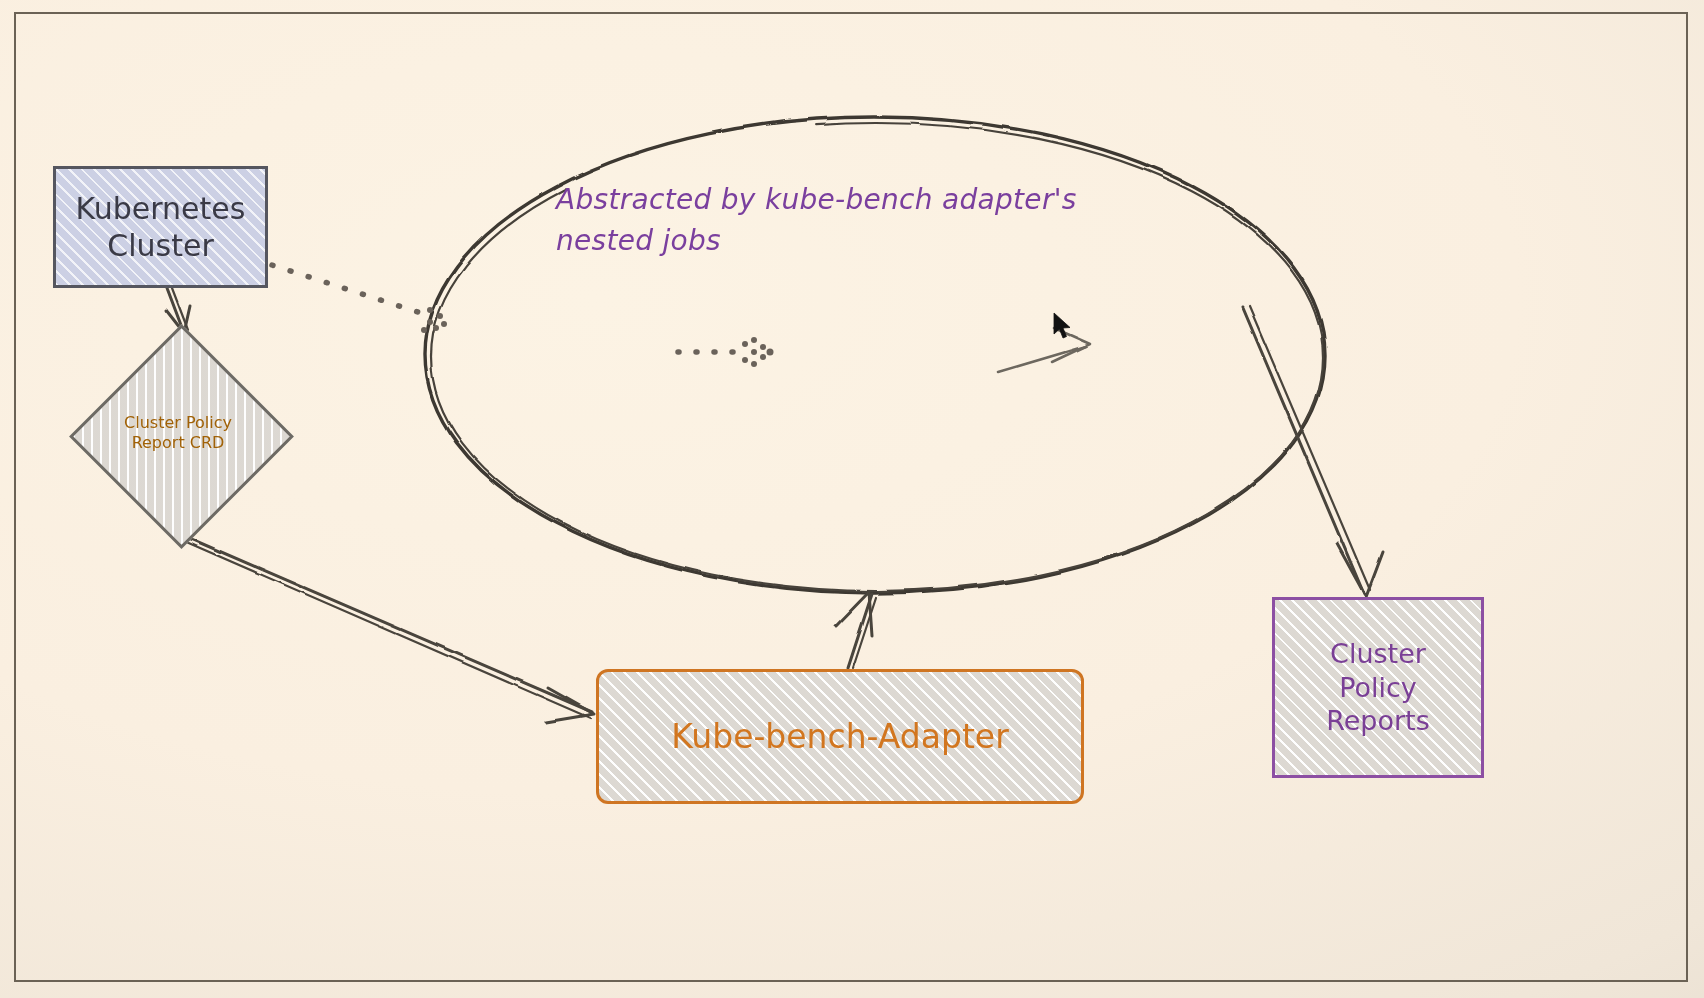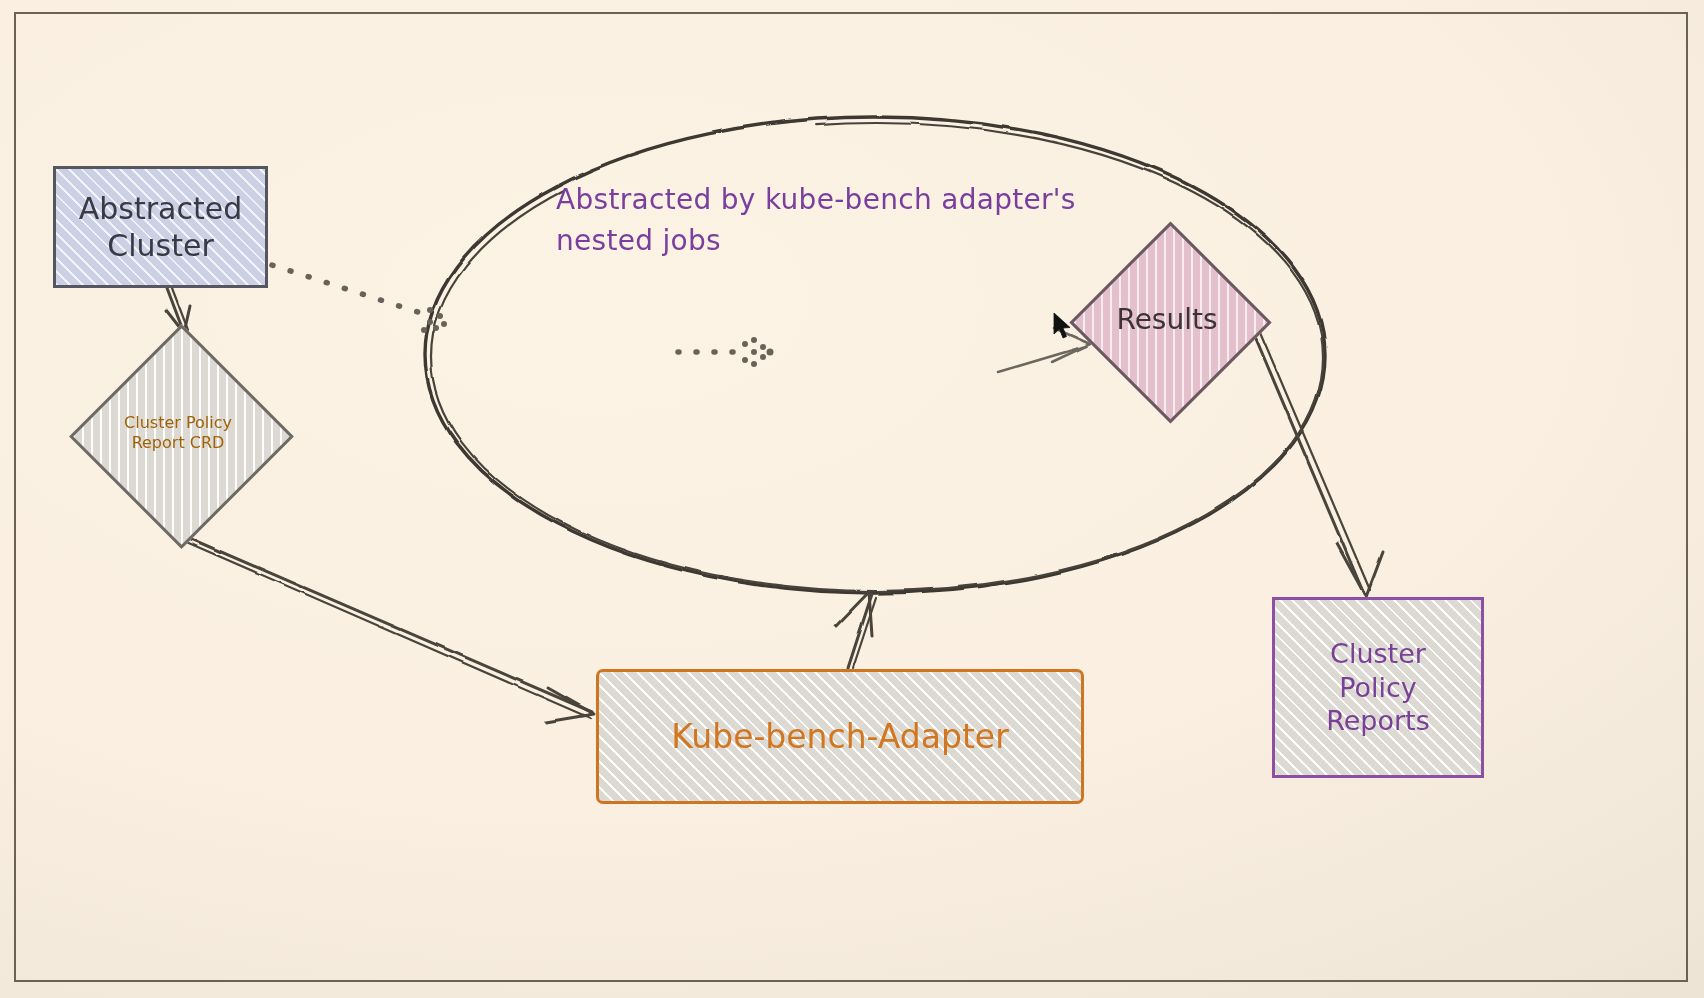--- a/index.html
+++ b/index.html
@@ -241,7 +241,7 @@
 nested jobs</div>
 
   <div class="node hatch-blue" id="node-k8s-cluster">
-    <span class="node-label">Abstracted
+    <span class="node-label">Kubernetes
 Cluster</span>
   </div>
 

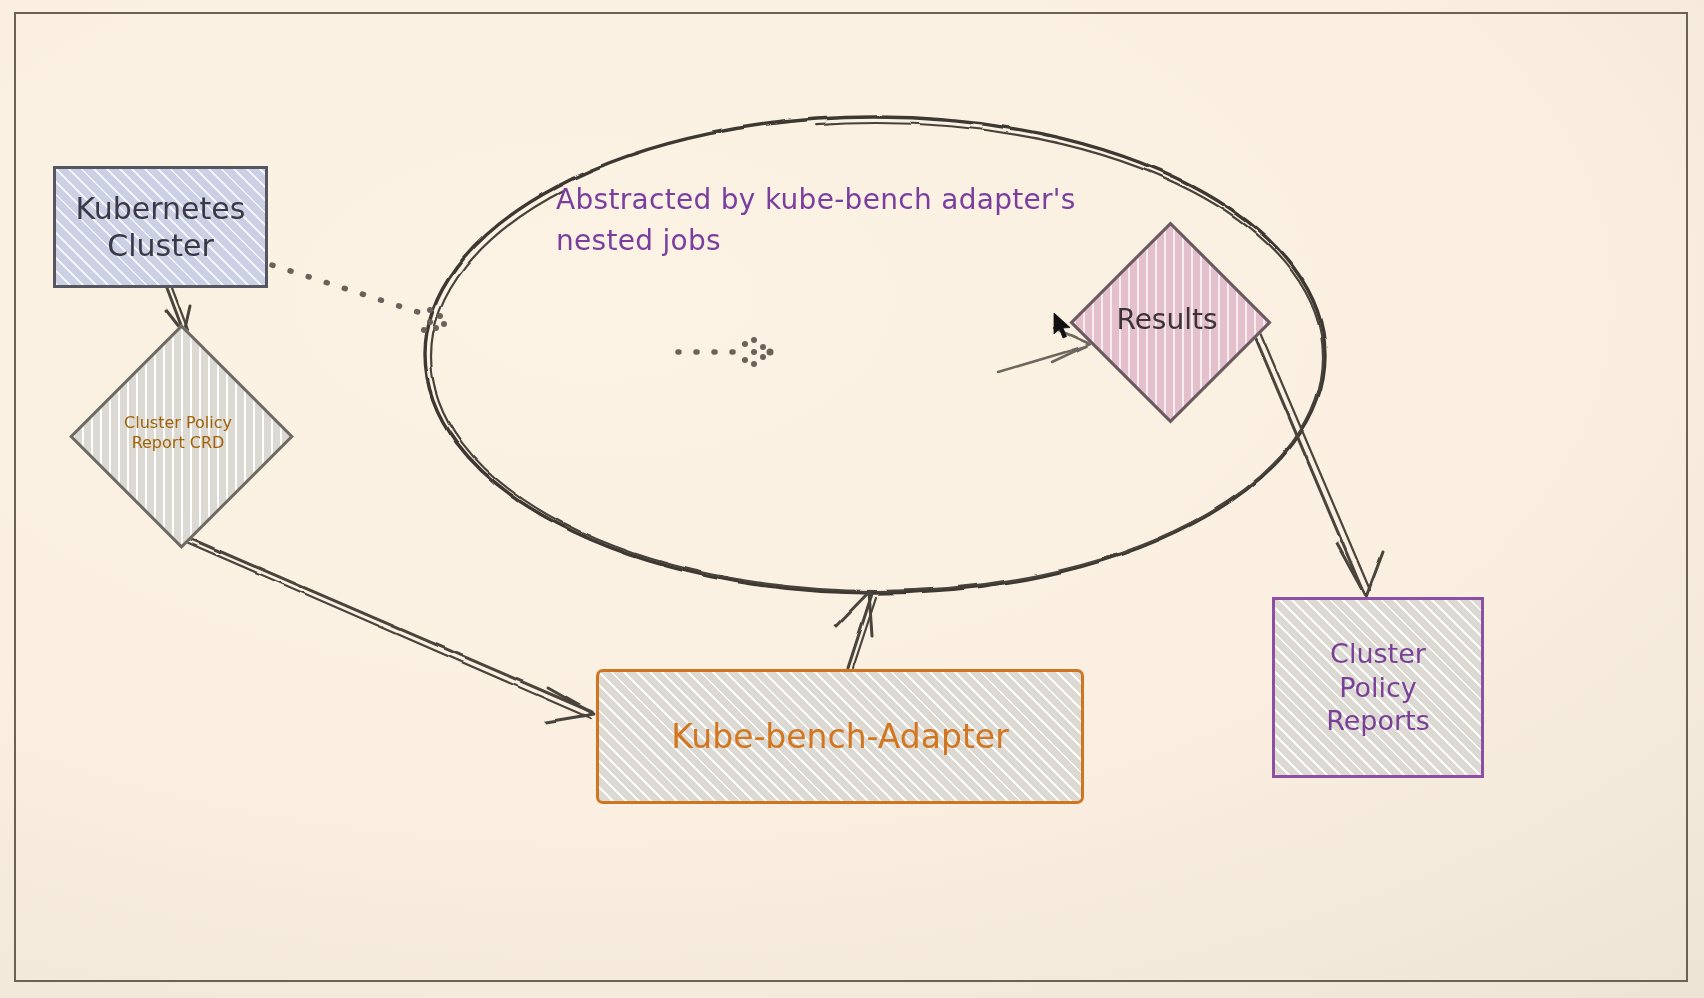--- a/index.html
+++ b/index.html
@@ -151,6 +151,7 @@
     left: 556px; top: 180px; width: 660px;
     color: #7a3f9e;
     font-size: 28px;
+    font-style: italic;
     line-height: 1.45;
     white-space: pre-line;
     letter-spacing: 0.3px;

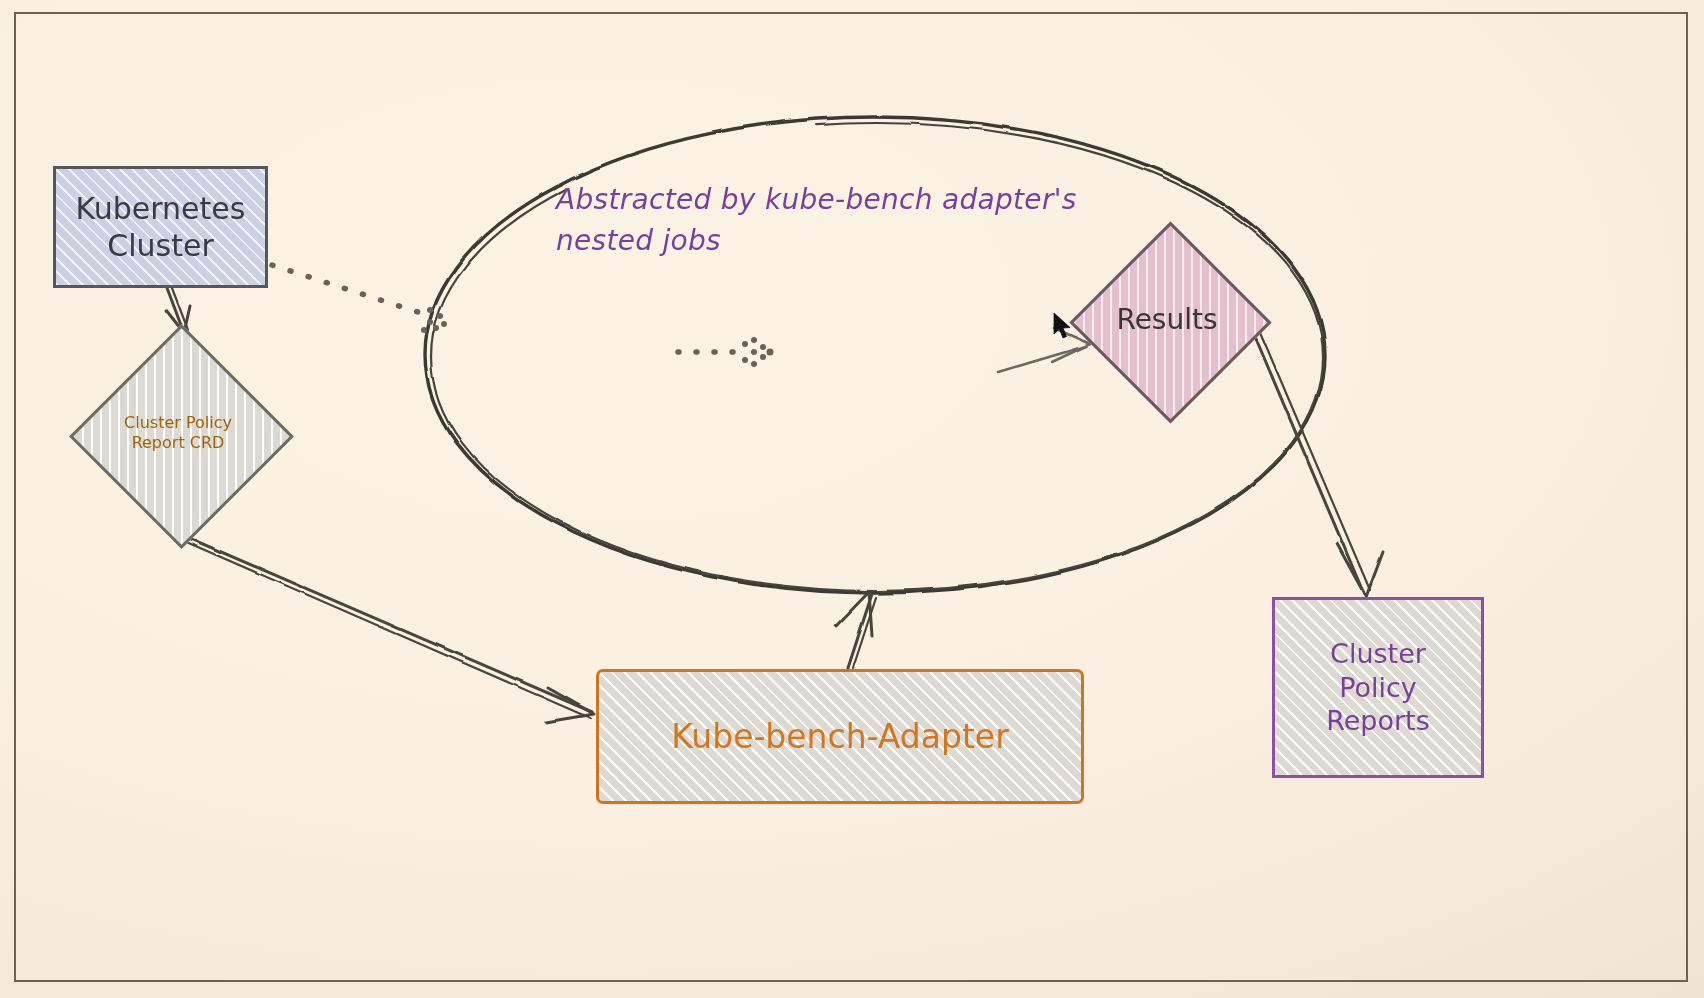--- a/index.html
+++ b/index.html
@@ -254,10 +254,6 @@
 
 
 
-  <div class="node" id="node-results">
-    <div class="diamond-shape hatch-pink"></div>
-    <span class="node-label">Results</span>
-  </div>
 
   <div class="node hatch-gray" id="node-adapter">
     <span class="node-label">Kube-bench-Adapter</span>

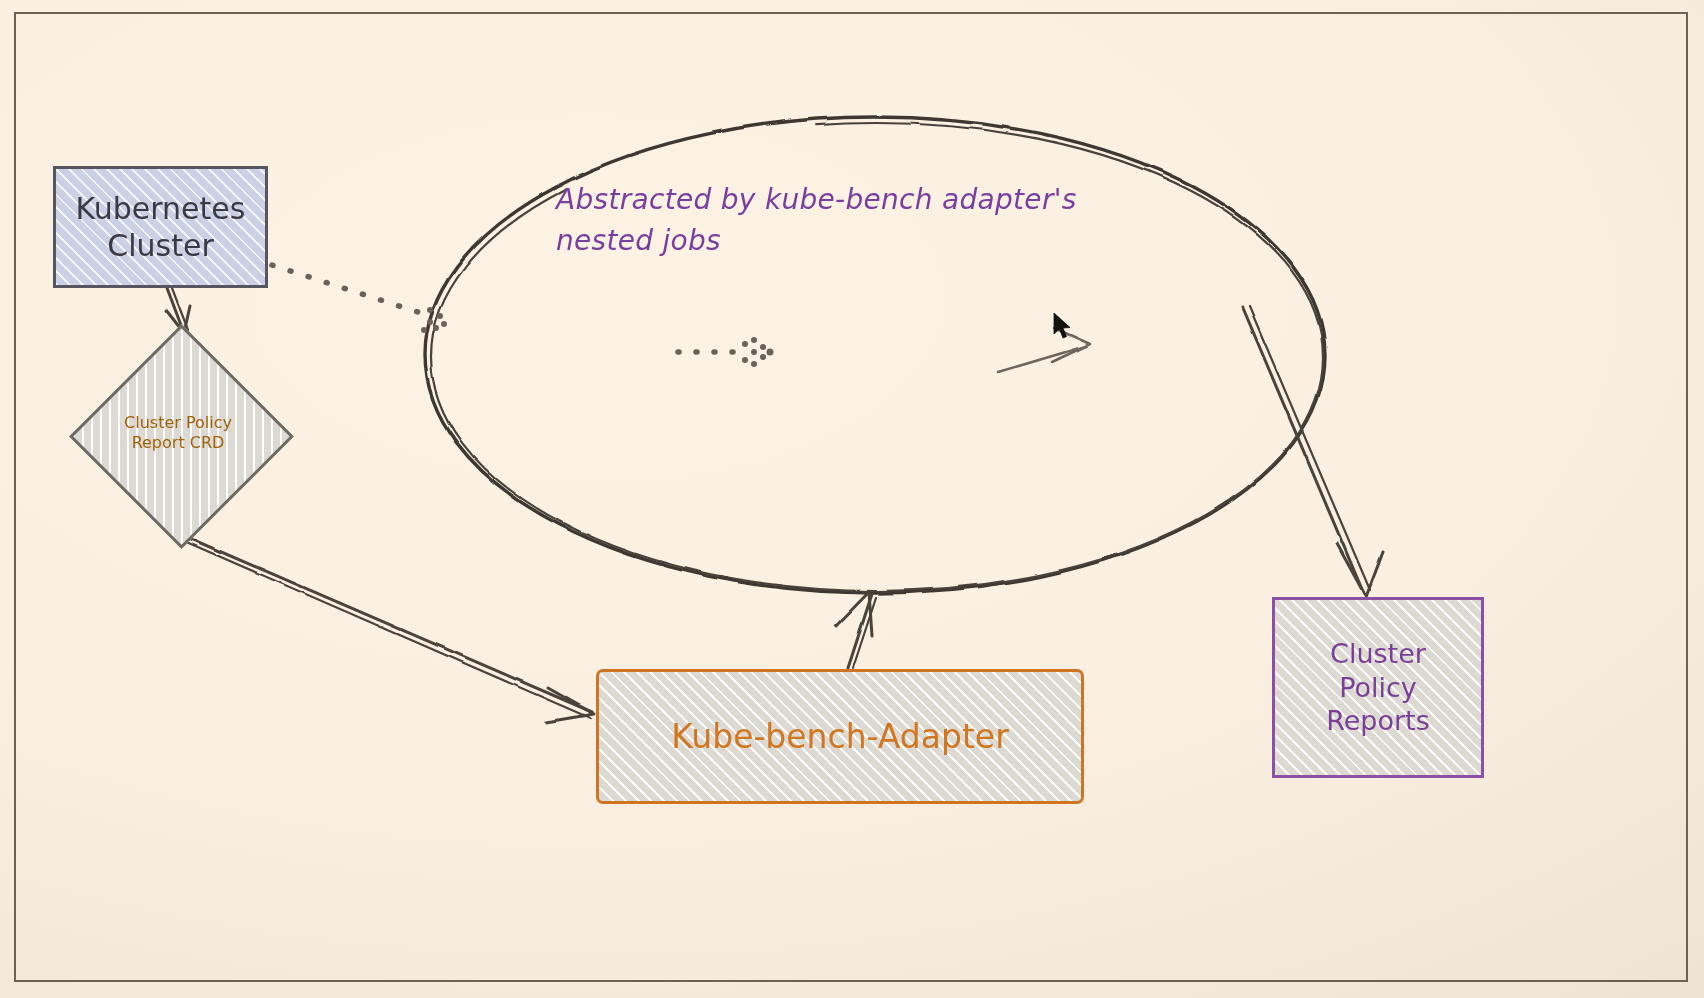--- a/index.html
+++ b/index.html
@@ -136,7 +136,7 @@
   #node-adapter {
     left: 596px; top: 669px; width: 488px; height: 135px;
     border: 3px solid #cf7522;
-    border-radius: 7px;
+    border-radius: 12px;
     color: #d2761f;
     font-size: 33px;
   }

